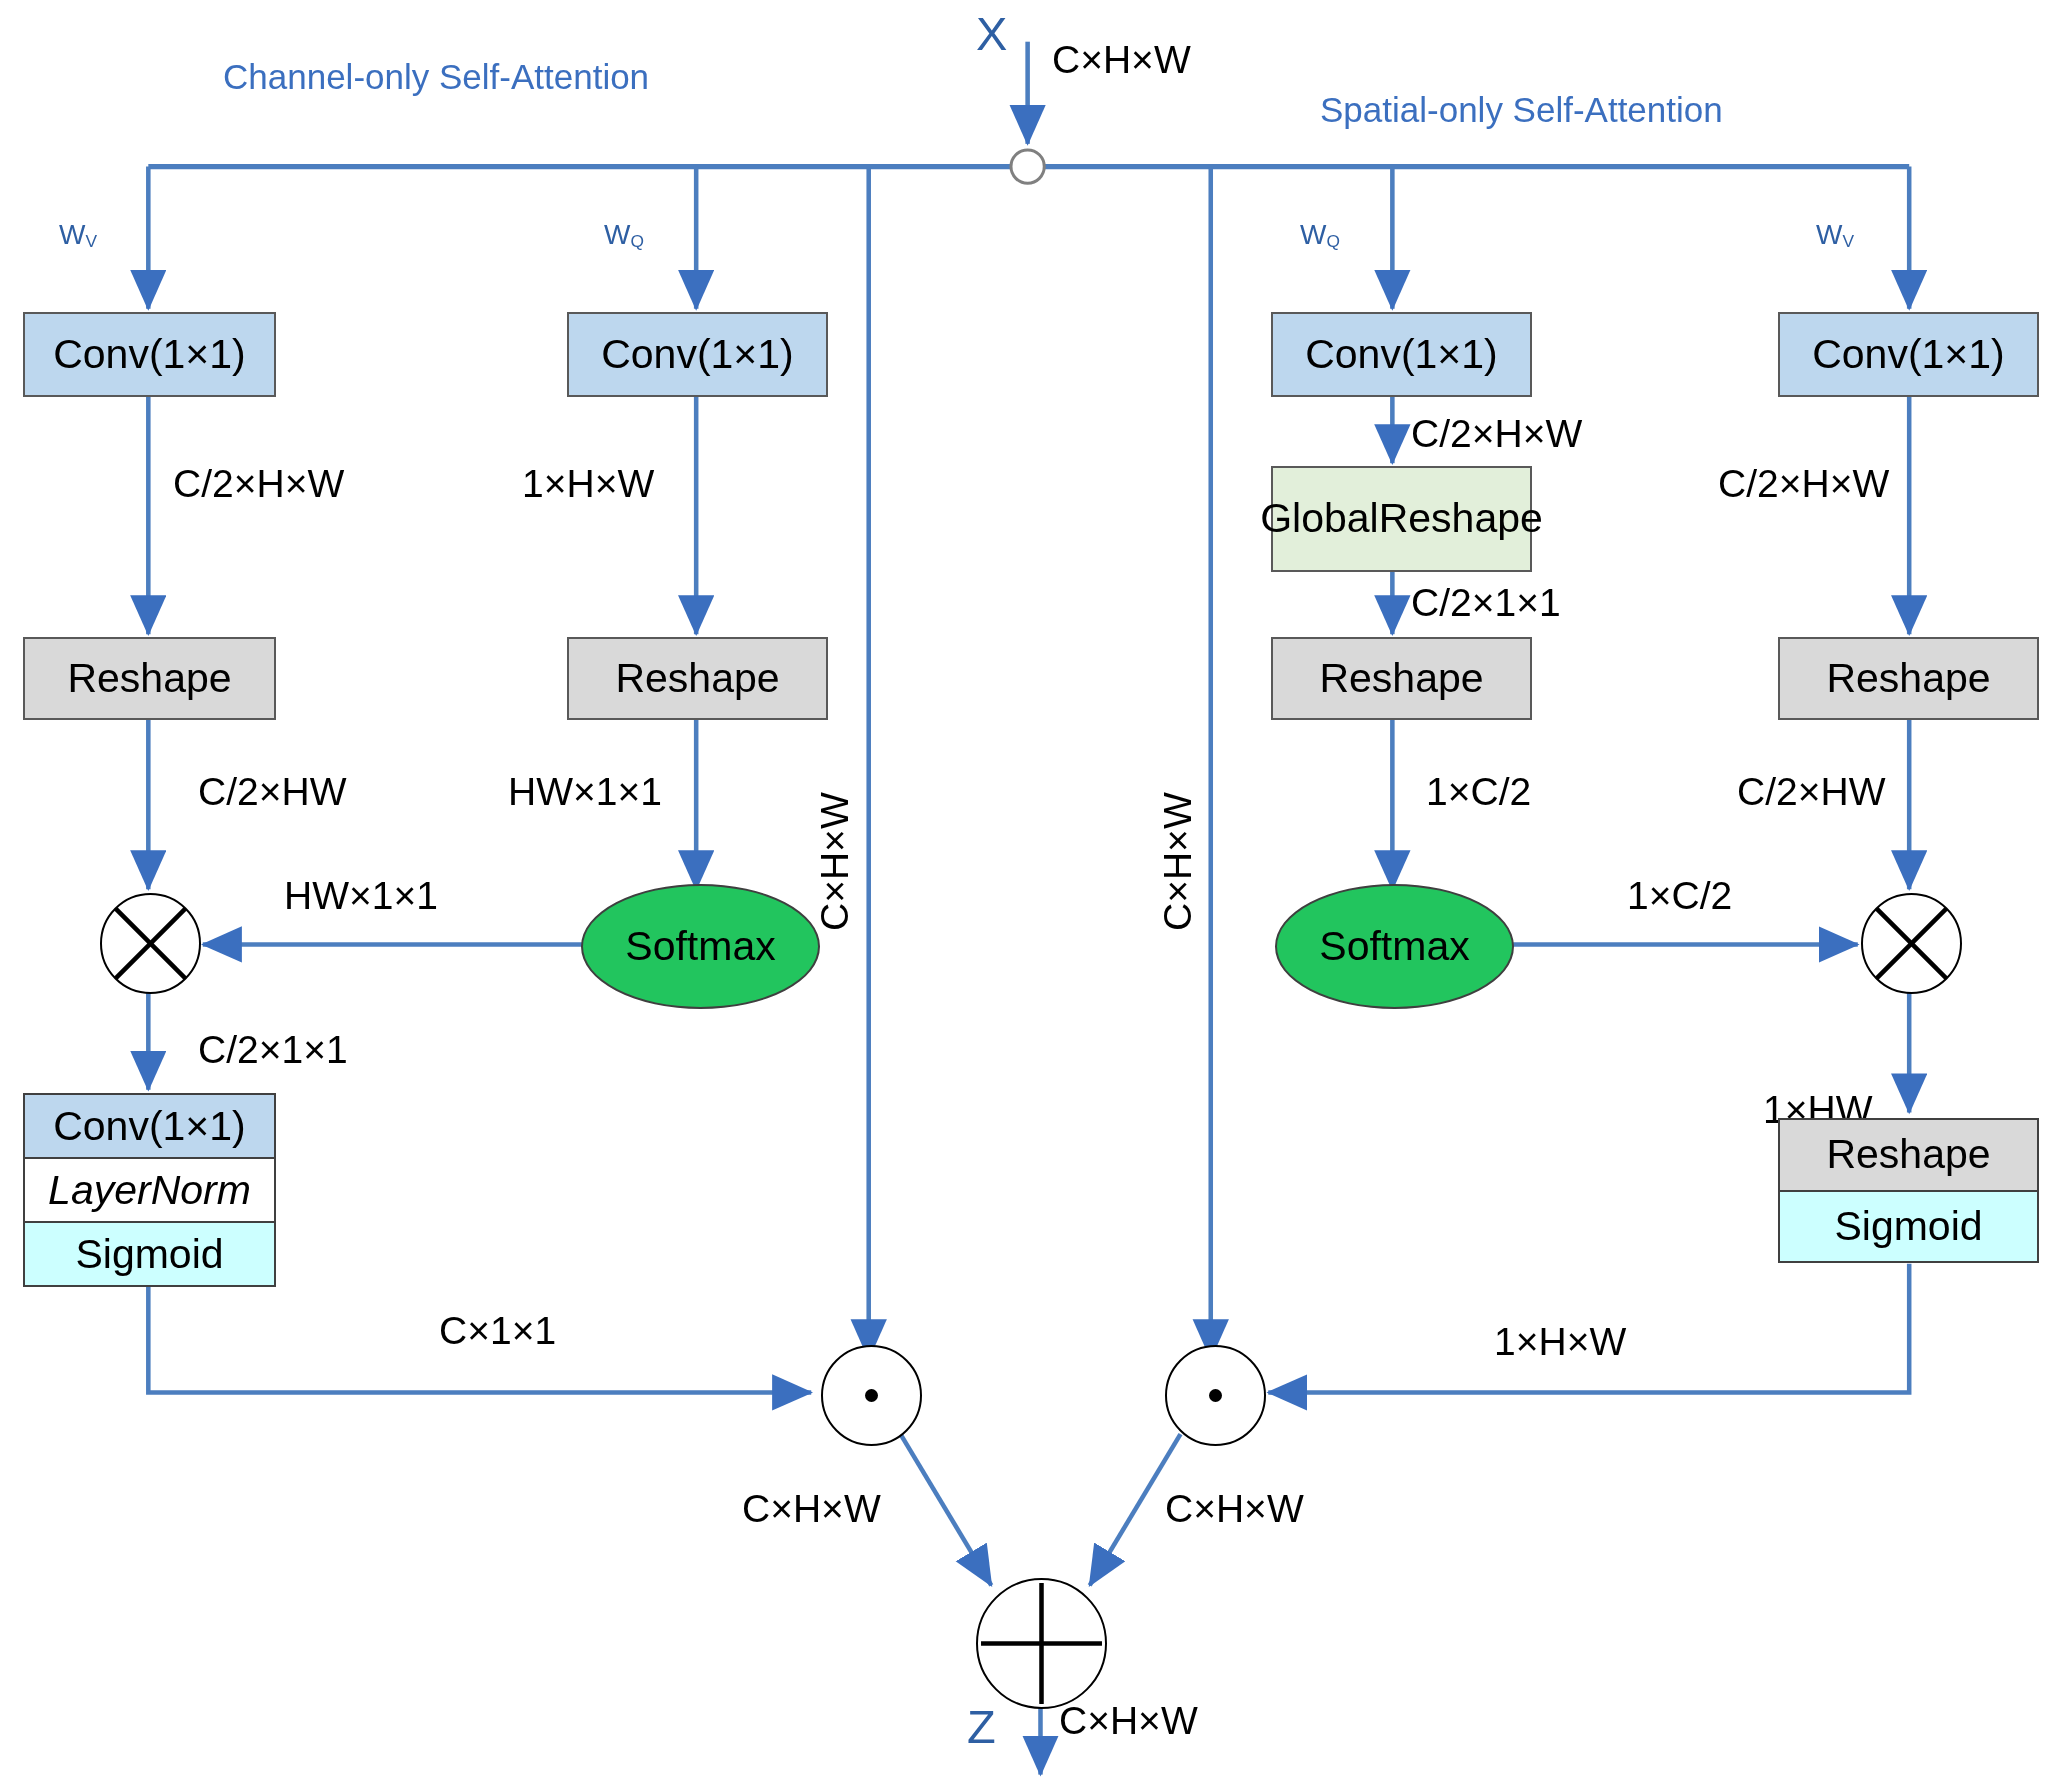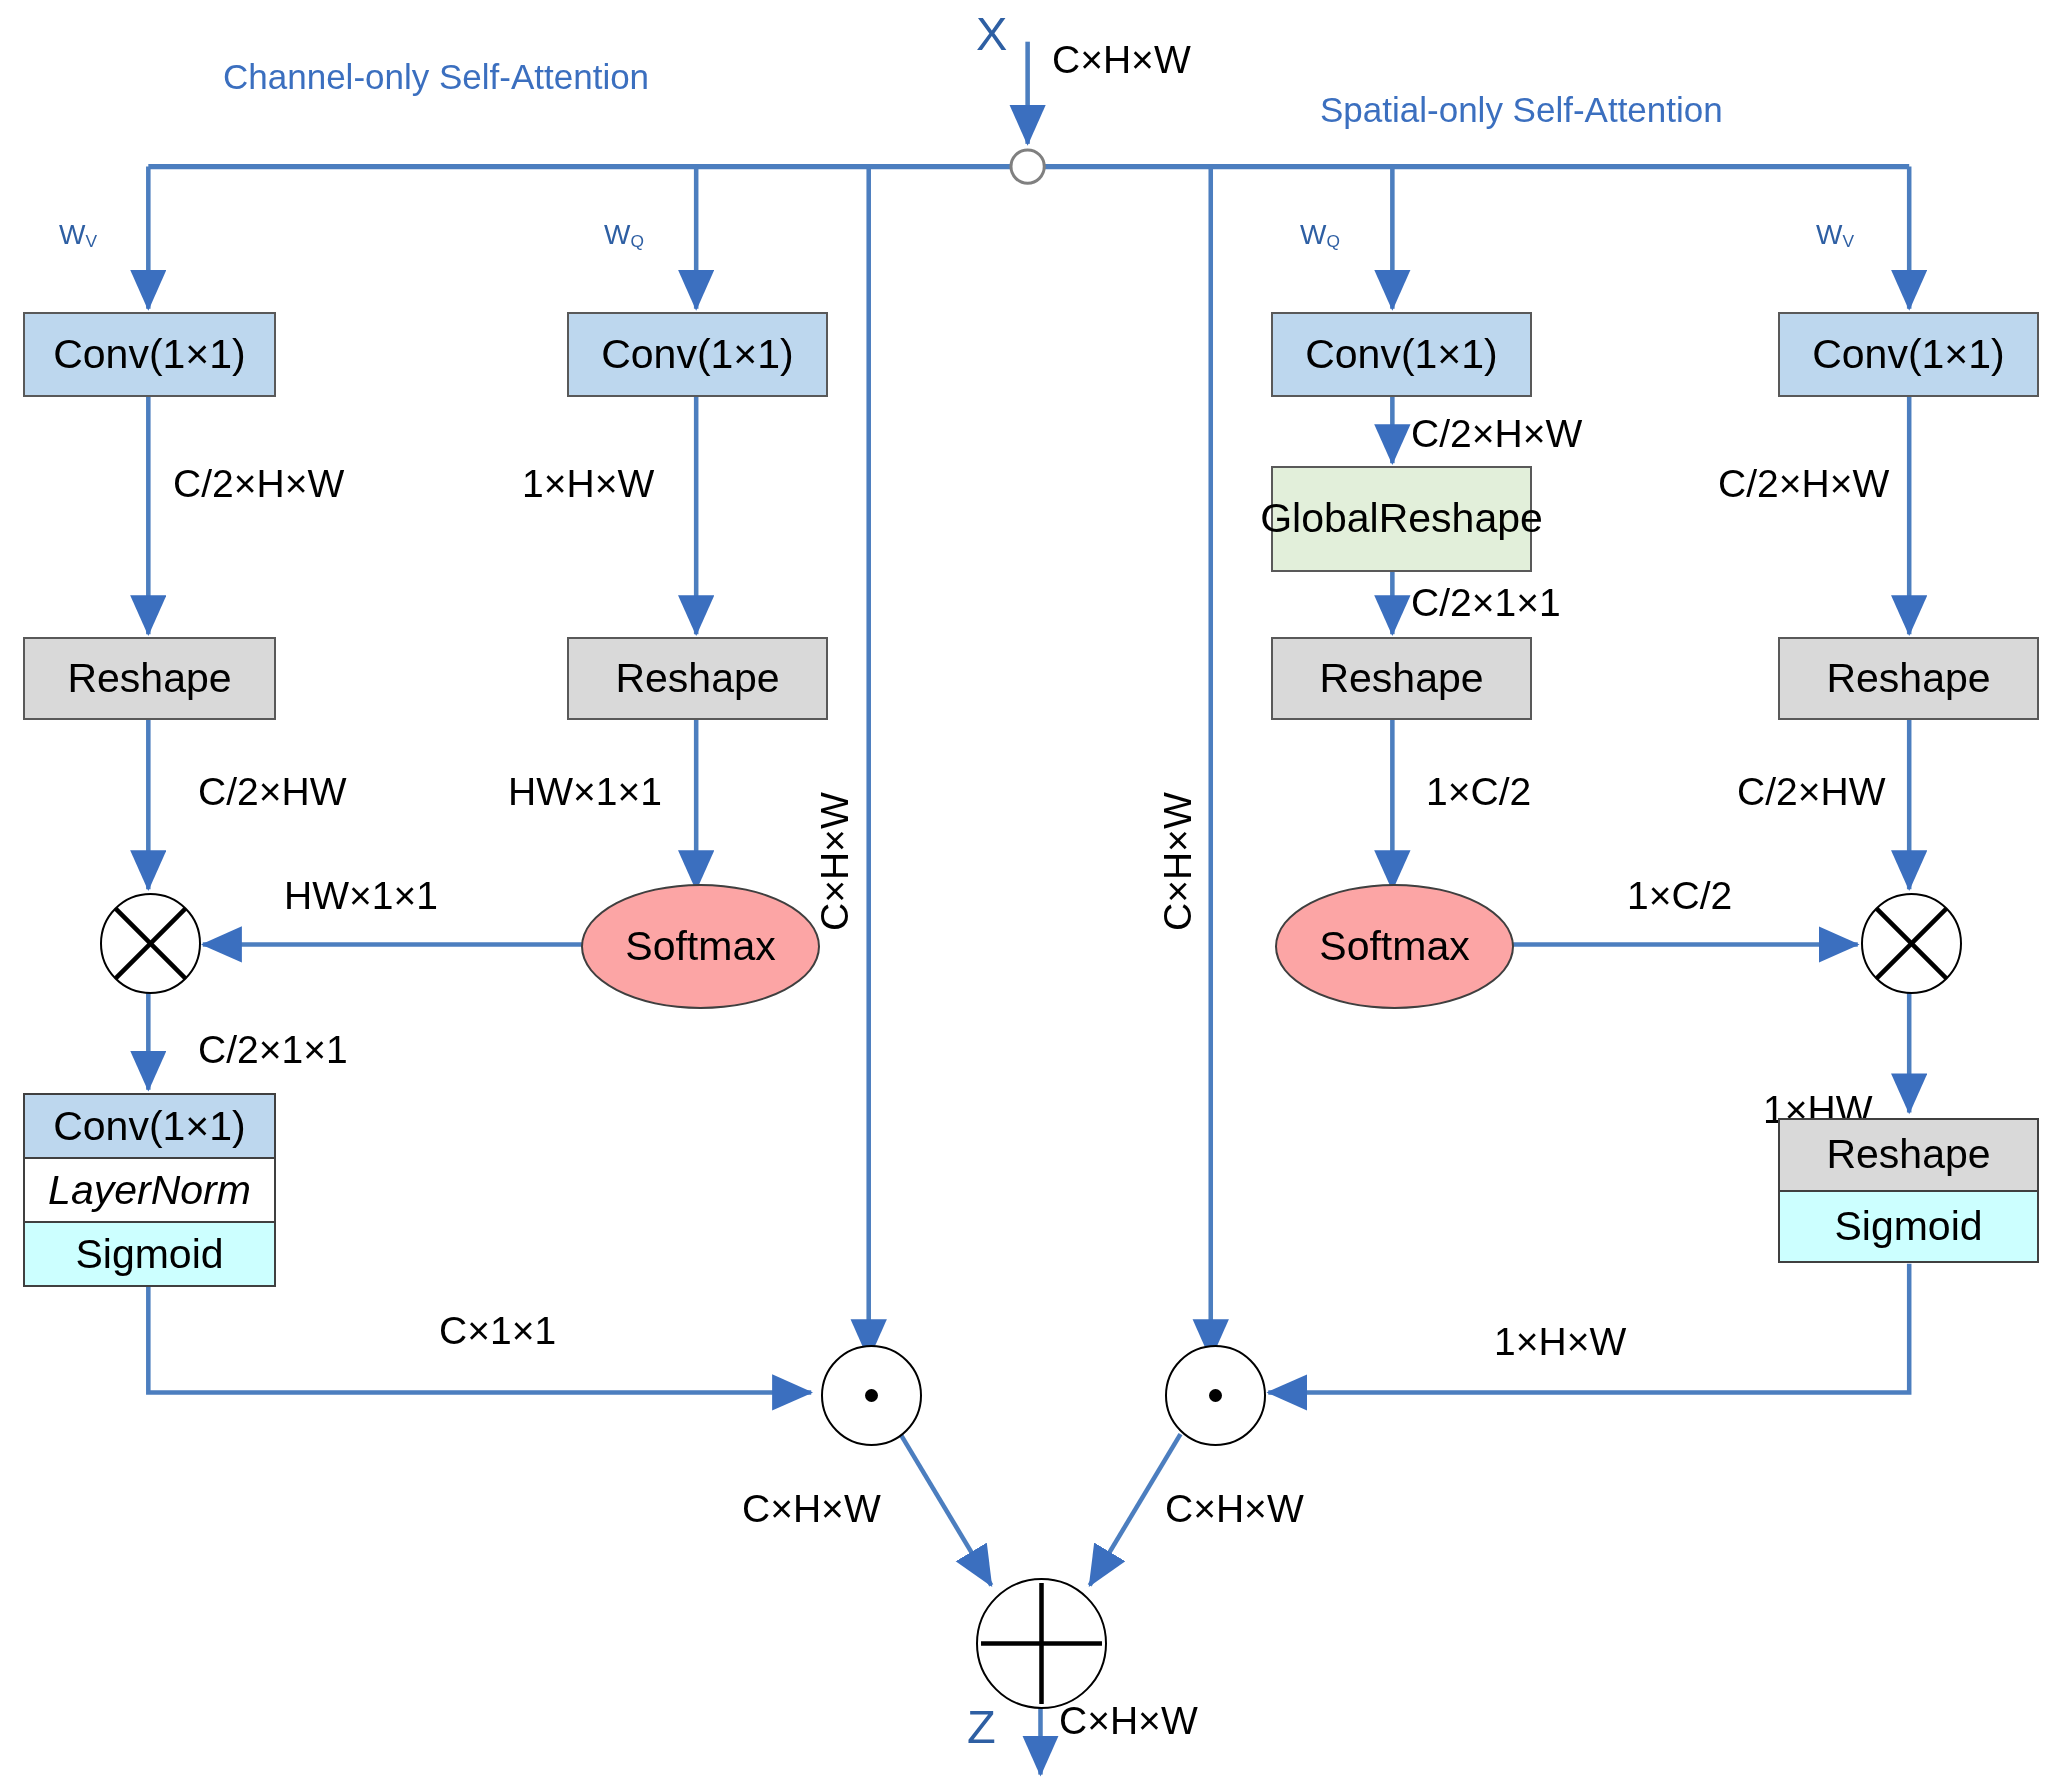--- a/index.html
+++ b/index.html
@@ -20,7 +20,7 @@
                border-bottom:2.3px solid #404040;box-sizing:border-box;}
   .stack > div:last-child{border-bottom:none;}
 
-  .softmax{position:absolute;background:#fca5a5;border:2.3px solid #3f3f3f;border-radius:50%;
+  .softmax{position:absolute;background:#22c55e;border:2.3px solid #3f3f3f;border-radius:50%;
            display:flex;align-items:center;justify-content:center;font-size:41px;color:#000;}
 
   .op{position:absolute;border:2.3px solid #000;border-radius:50%;background:#fff;}

